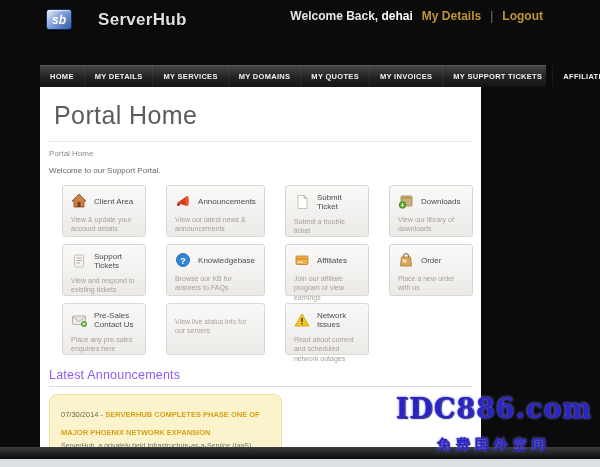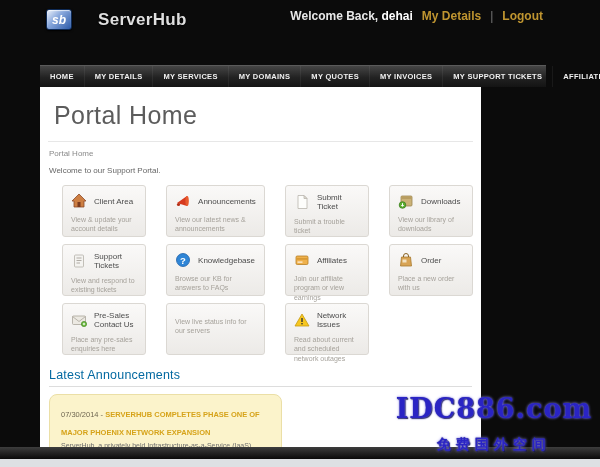--- a/index.html
+++ b/index.html
@@ -53,7 +53,7 @@
   .box-desc { font-size:7px; color:#a6a29b; margin-top:6px; line-height:1.35; }
 
   
-  .section-title { font-size:12.5px; font-weight:400; color:#0369a1; margin:13px 9px 0; letter-spacing:.2px; }
+  .section-title { font-size:12.5px; font-weight:400; color:#8b5cf6; margin:13px 9px 0; letter-spacing:.2px; }
   .section-hr { border-top:1px solid #ddd; margin:4px 9px 7px; }
   .announce { margin:2px 9px; width:233px; background:#fbf3cb; border:1px solid #ebdfa6; border-radius:8px; padding:8px 11px; }
   .a-date { font-size:7.5px; color:#6f6752;margin-top:24px; }

